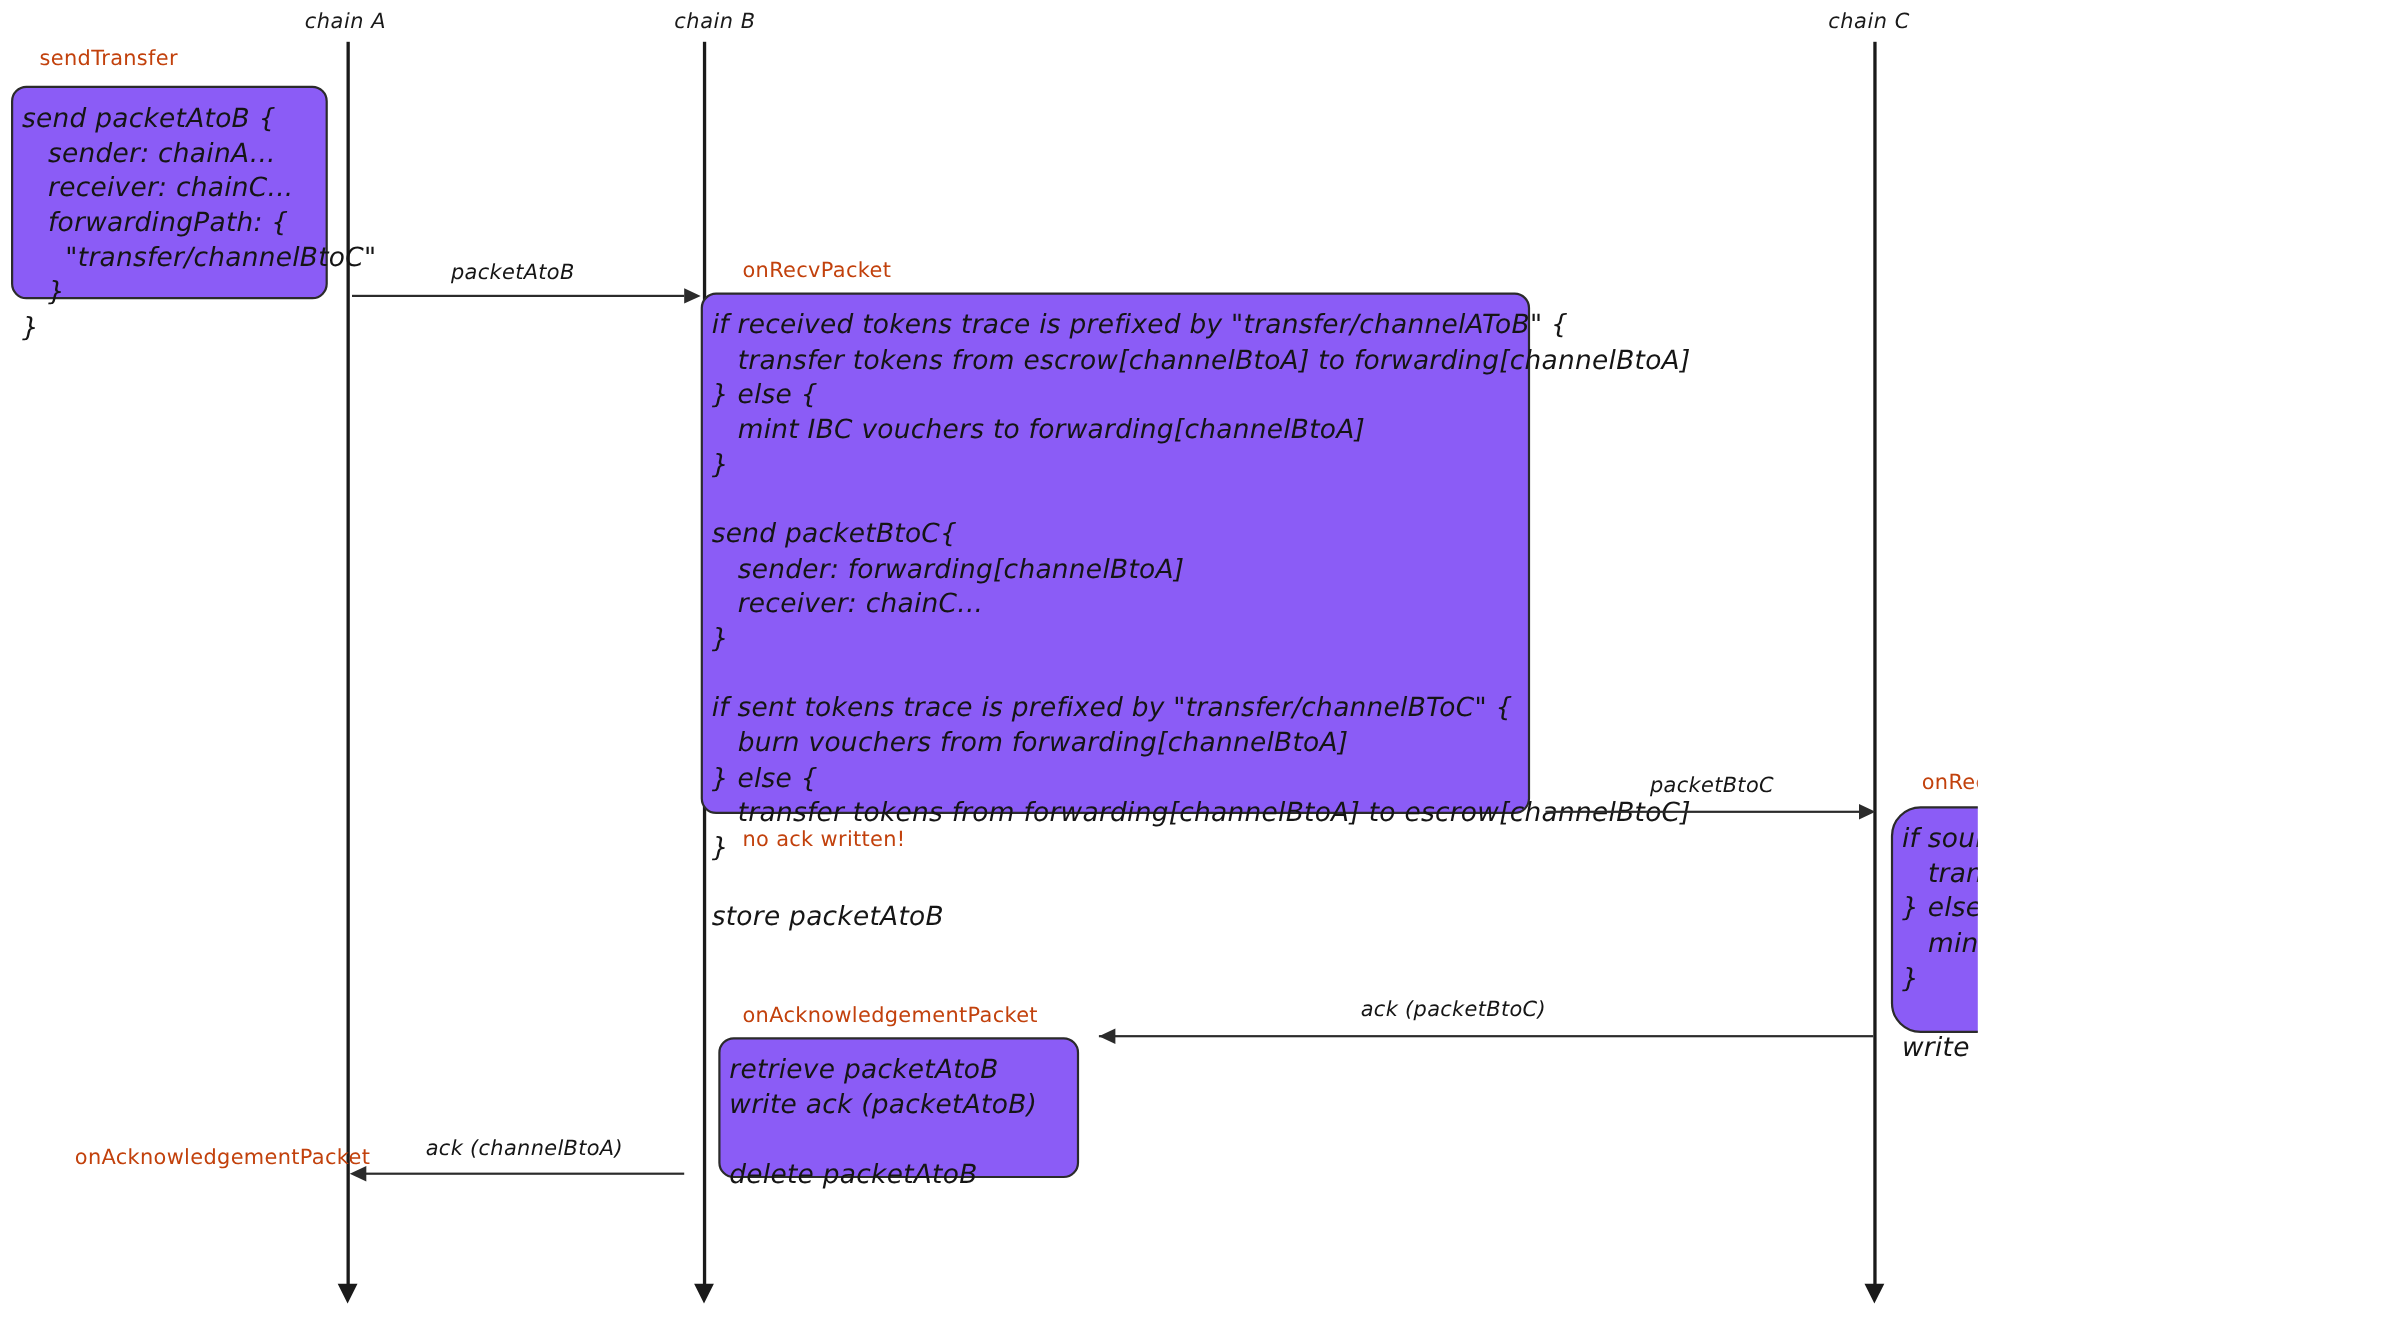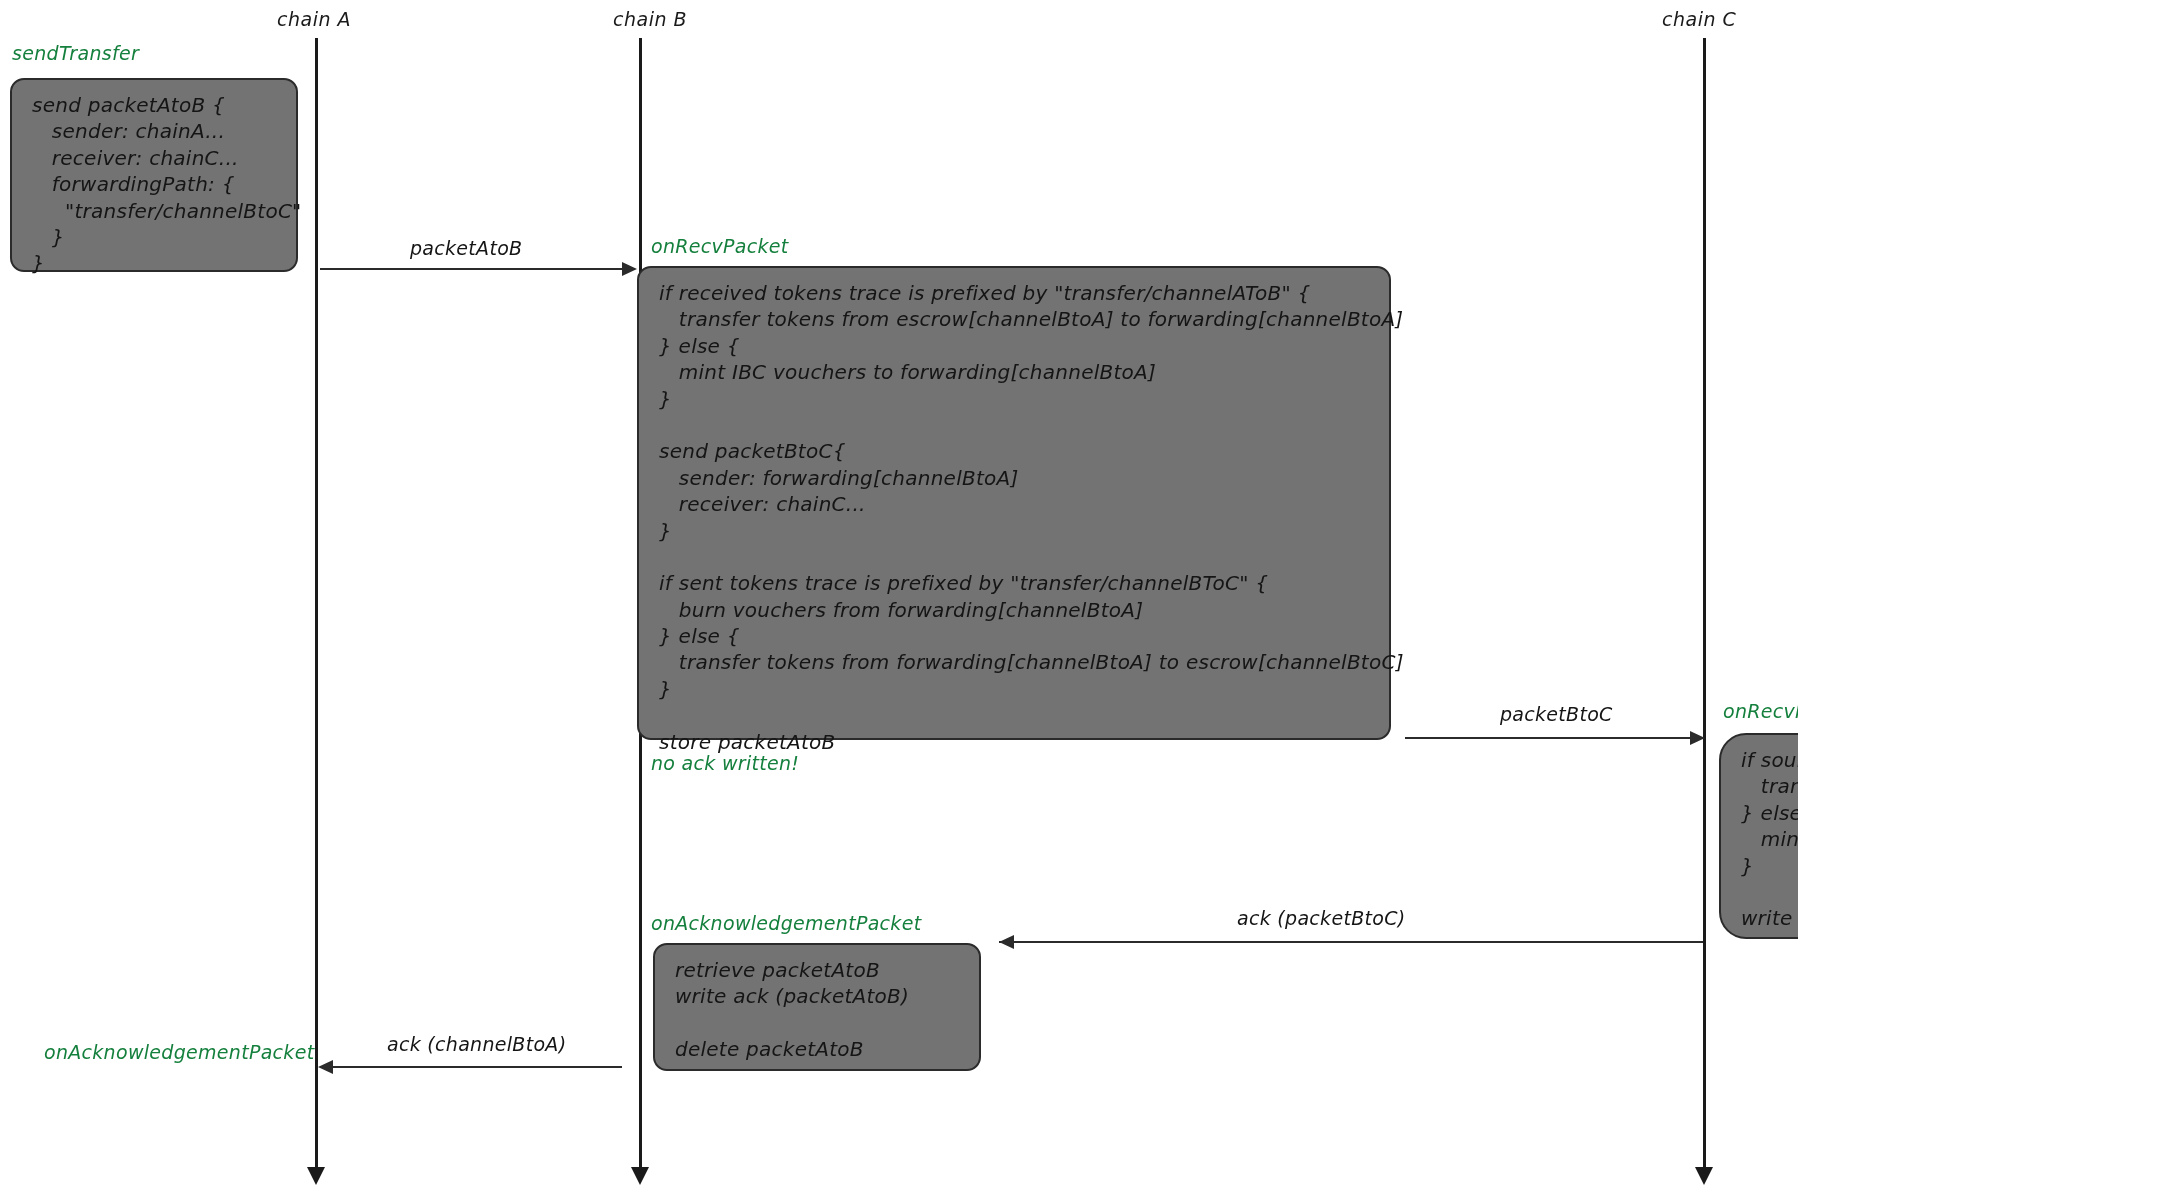--- a/index.html
+++ b/index.html
@@ -39,11 +39,11 @@
   }
   .event-label {
     position: absolute;
-    color: #15803d;
+    color: #c2410c;
     font-size: 19px;
-    font-style: italic;
     white-space: nowrap;
     letter-spacing: 0.3px;
+    margin-left: 24px;
   }
   .note {
     position: absolute;

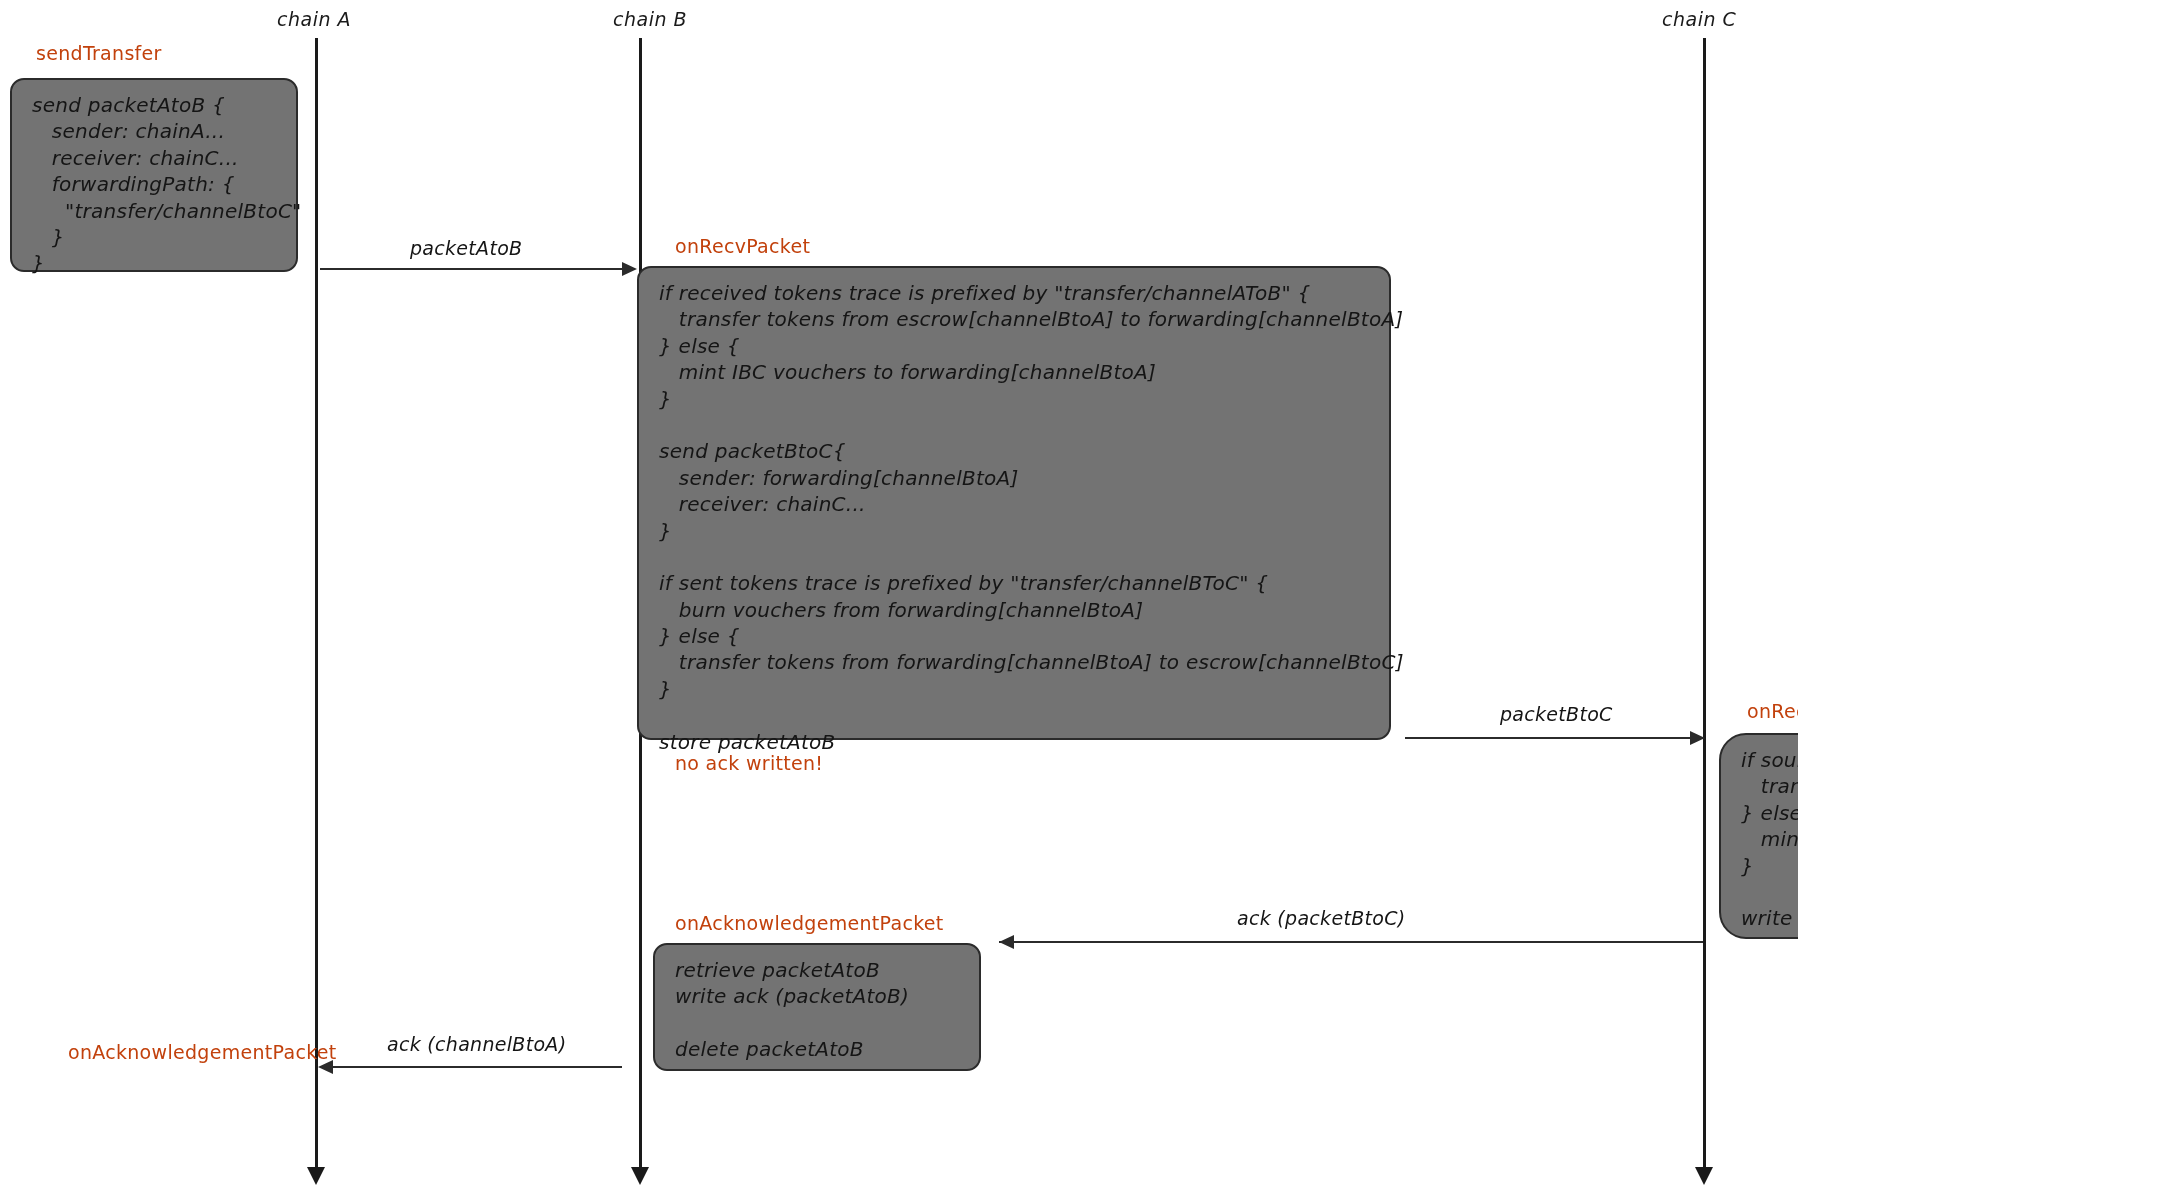--- a/index.html
+++ b/index.html
@@ -49,10 +49,10 @@
     position: absolute;
     border: 2px solid #2b2b2b;
     border-radius: 14px;
-    background: #737373;
+    background: #8b5cf6;
     box-sizing: border-box;
-    padding: 12px 20px;
-    font-size: 20px;
+    padding: 12px 8px;
+    font-size: 24px;
     line-height: 1.32;
     color: #151515;
     font-style: italic;

